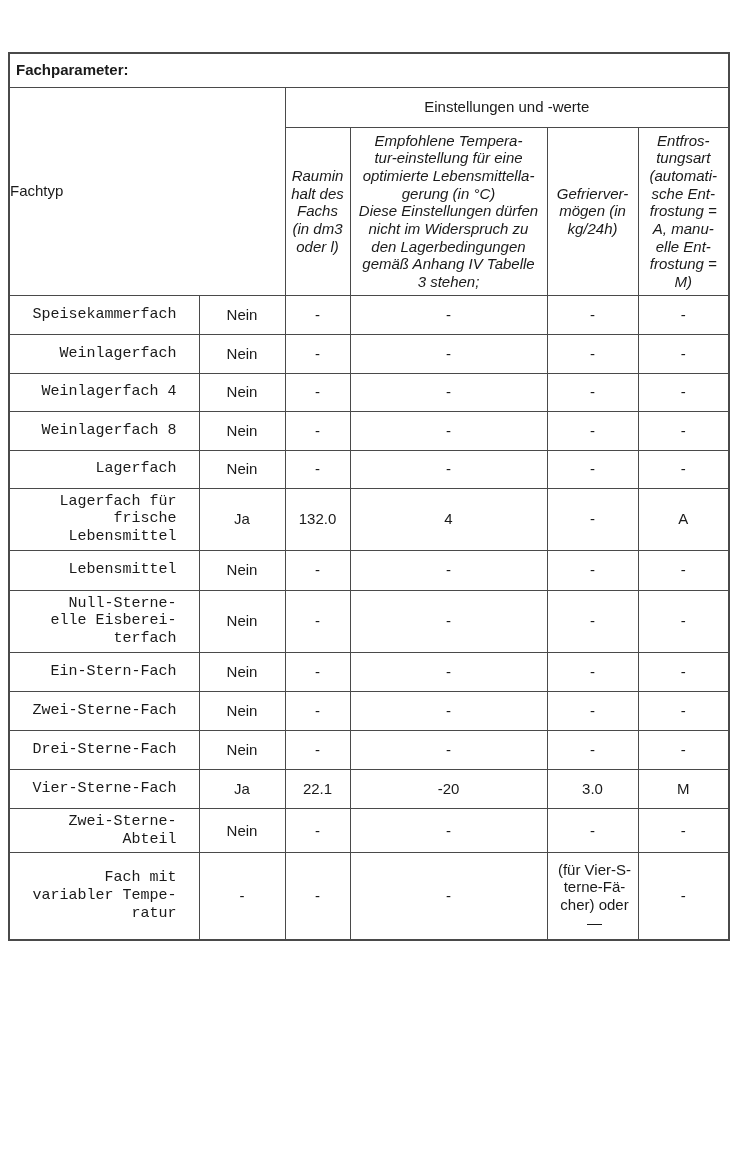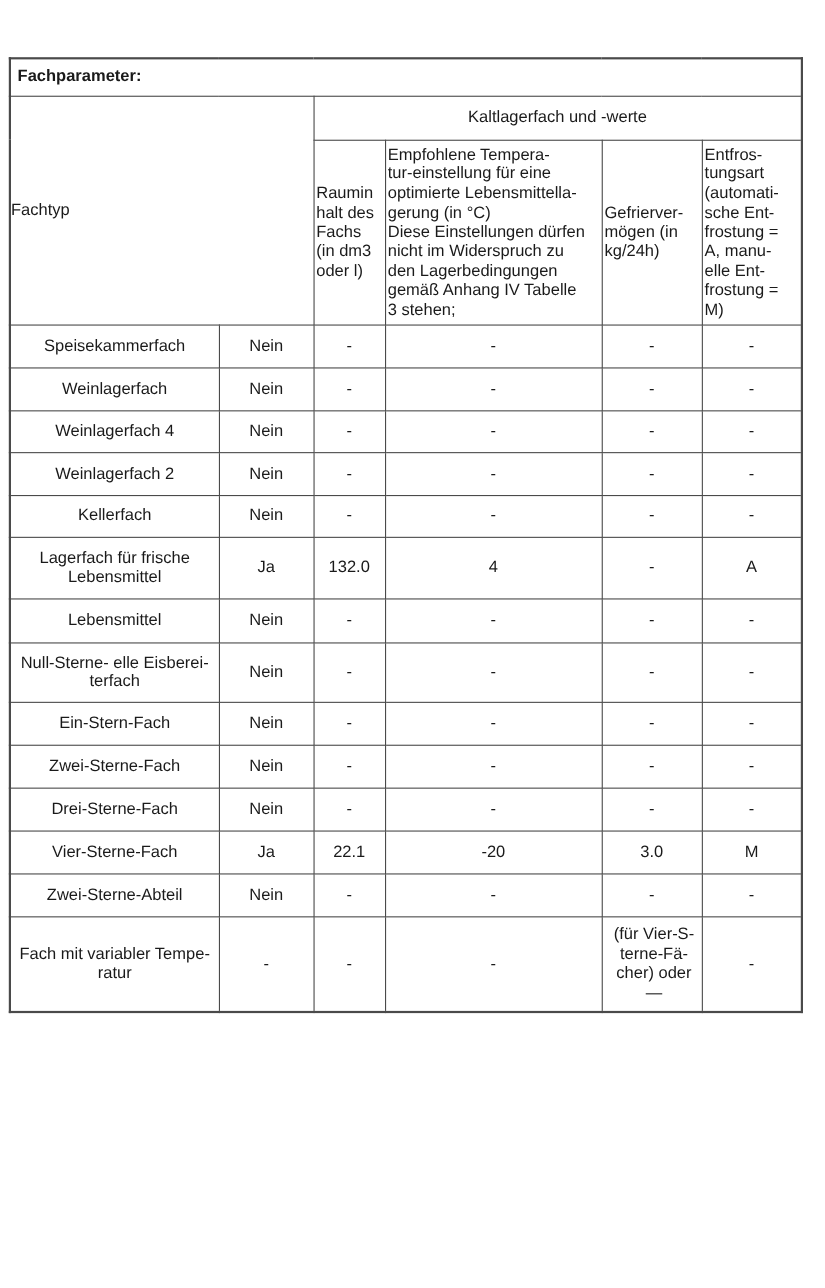--- a/index.html
+++ b/index.html
@@ -105,7 +105,7 @@
 
     <tr style="height:40px">
       <td colspan="2" rowspan="2" class="fachtyp-head">Fachtyp</td>
-      <td colspan="4" class="group-head">Kaltlagerfach und -werte</td>
+      <td colspan="4" class="group-head">Einstellungen und -werte</td>
     </tr>
 
     <tr style="height:166px">

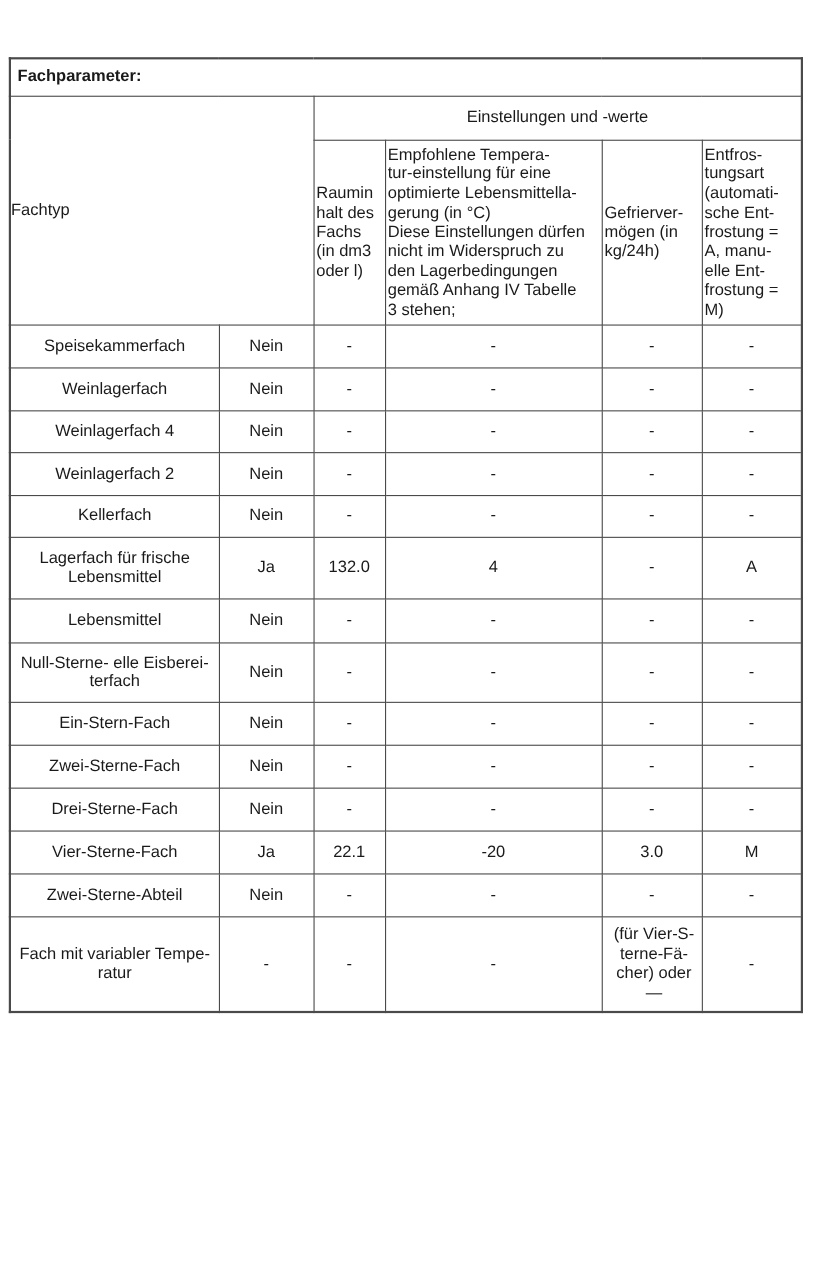--- a/index.html
+++ b/index.html
@@ -49,9 +49,10 @@
   td.col-head {
     font-size: 14px;
     line-height: 1.16;
-    text-align: left;
+    text-align: center;
     vertical-align: top;
     padding: 4px 2px;
+    font-style: italic;
   }
   td.c-name {
     text-align: center;

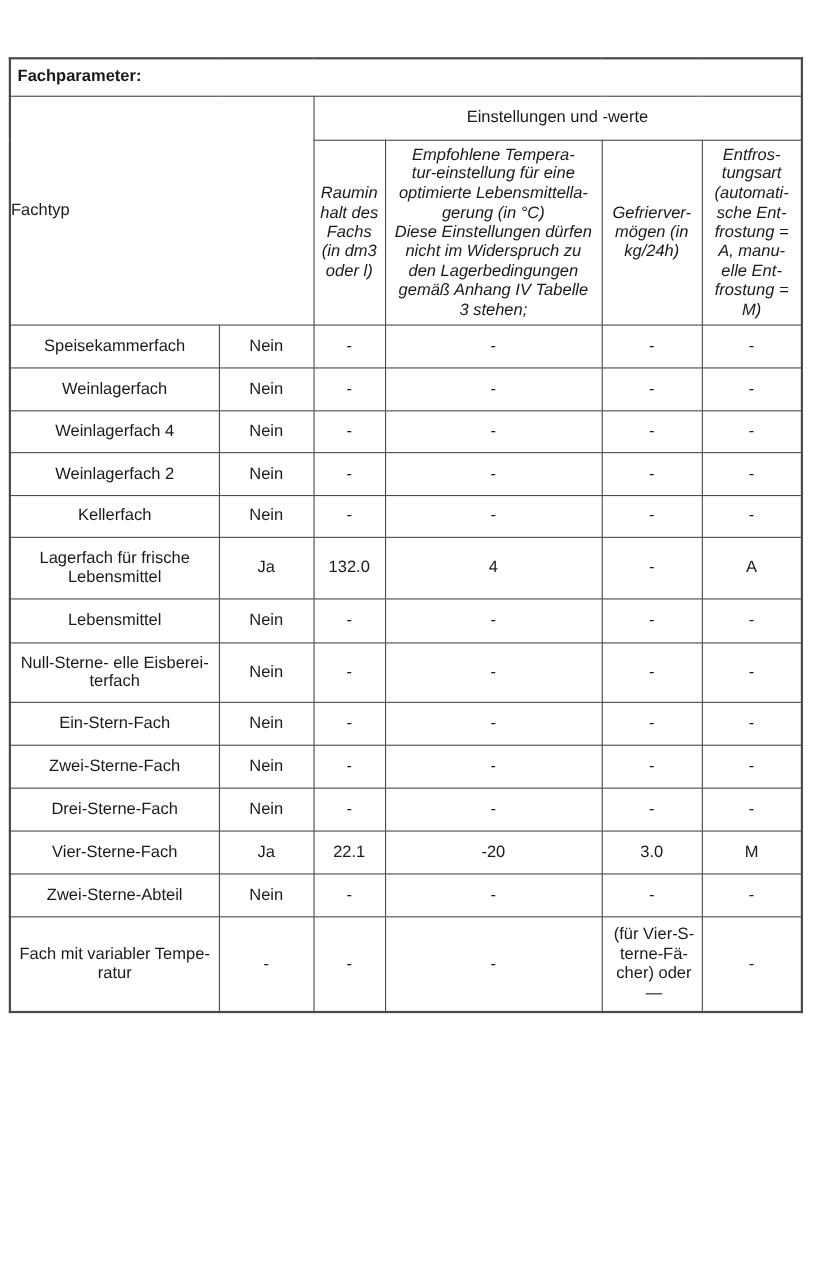--- a/index.html
+++ b/index.html
@@ -55,8 +55,9 @@
     font-style: italic;
   }
   td.c-name {
-    text-align: center;
-    padding: 4px 6px;
+    text-align: right;
+    padding: 4px 22px;
+    font-family: Liberation Mono, monospace;
   }
   td.c-val {
     text-align: center;

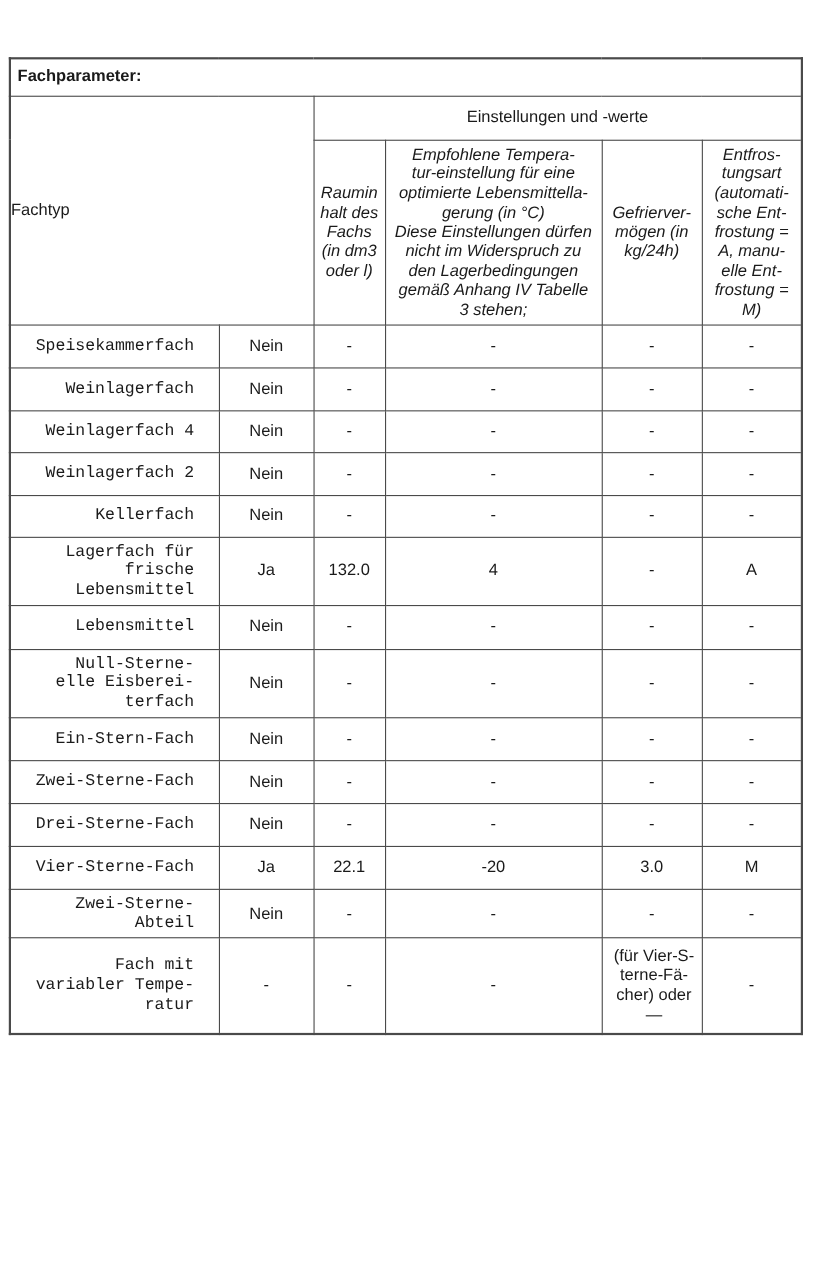--- a/index.html
+++ b/index.html
@@ -167,7 +167,7 @@
     </tr>
 
     <tr style="height:39px">
-      <td class="c-name">Weinlagerfach 2</td>
+      <td class="c-name">Weinlagerfach 8</td>
       <td class="c-val">Nein</td>
       <td class="c-val">-</td>
       <td class="c-val">-</td>

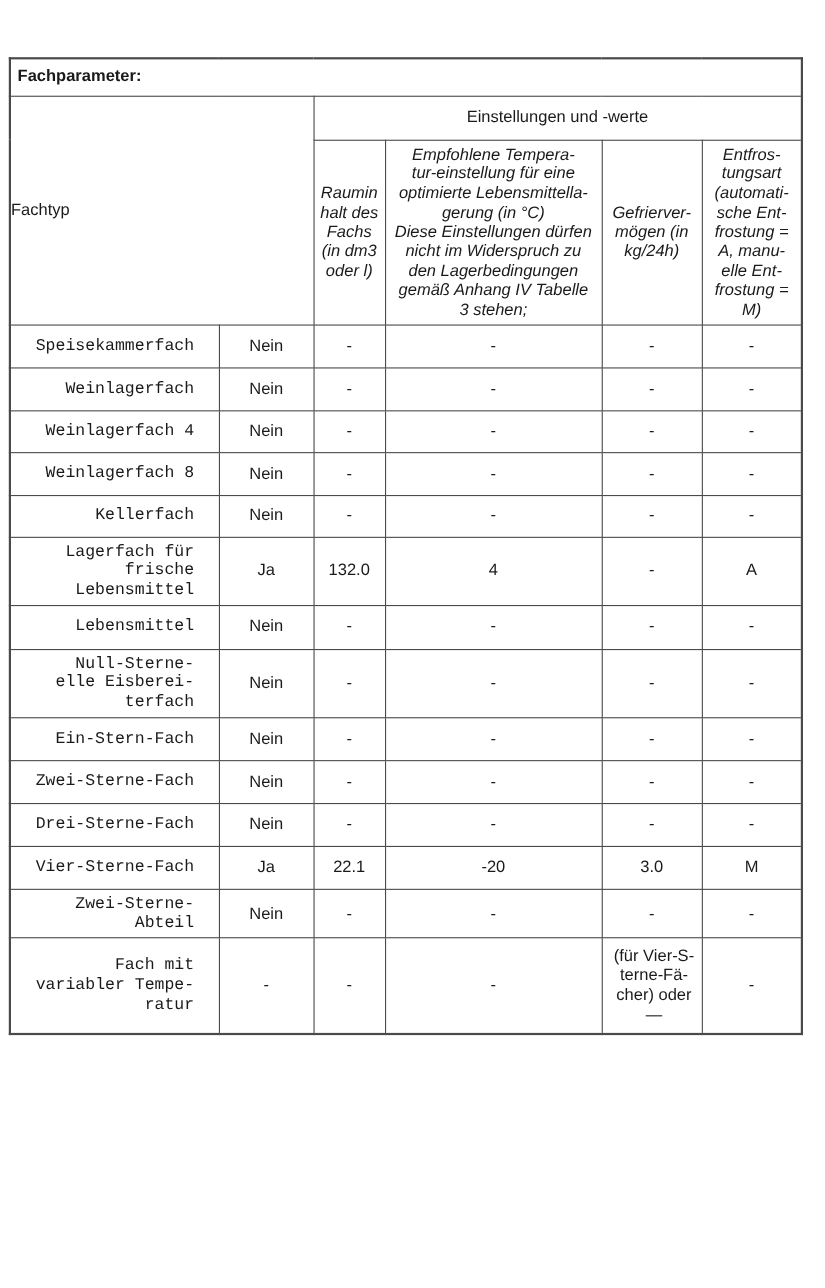--- a/index.html
+++ b/index.html
@@ -176,7 +176,7 @@
     </tr>
 
     <tr style="height:38px">
-      <td class="c-name">Kellerfach</td>
+      <td class="c-name">Lagerfach</td>
       <td class="c-val">Nein</td>
       <td class="c-val">-</td>
       <td class="c-val">-</td>

